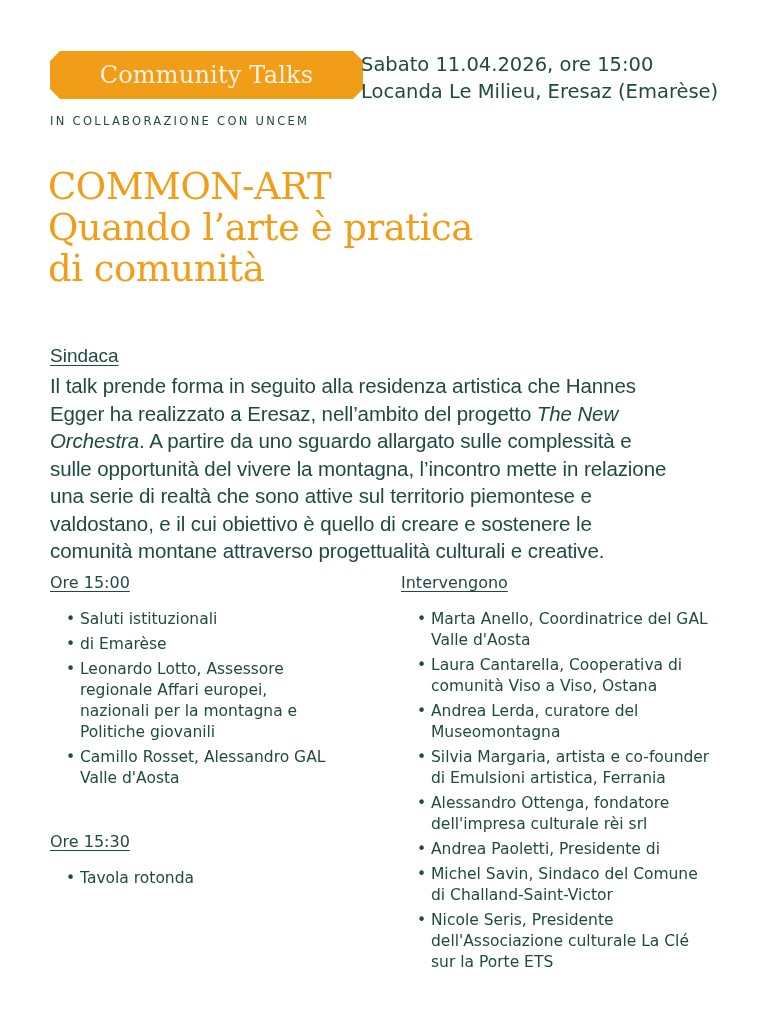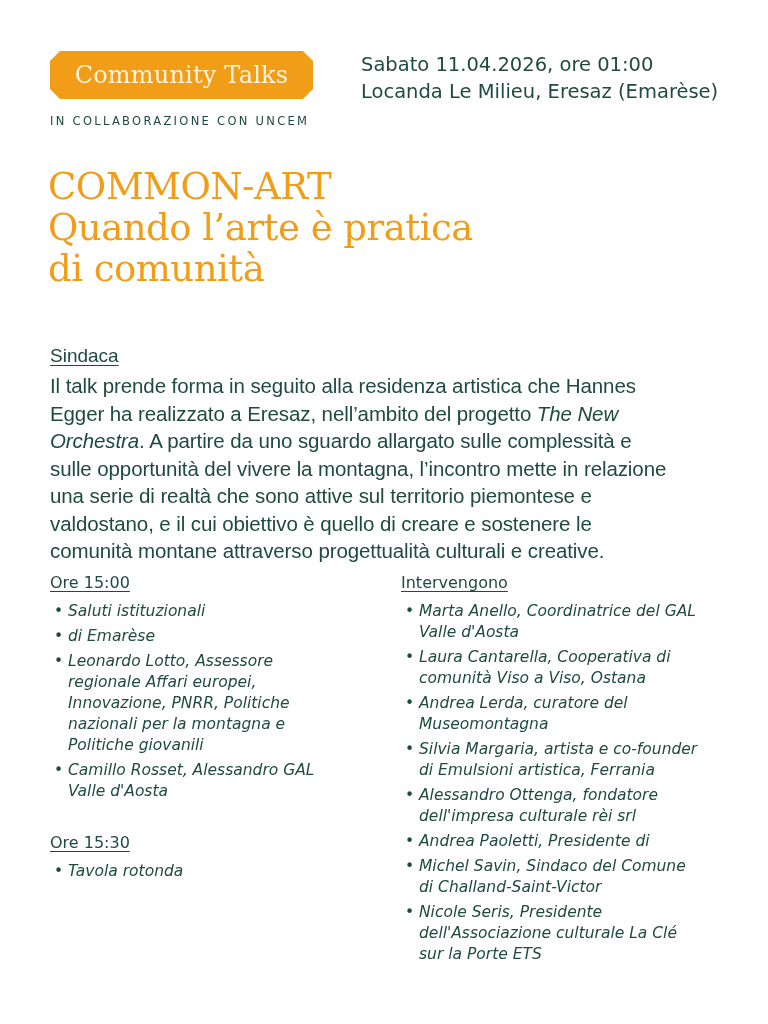--- a/index.html
+++ b/index.html
@@ -9,7 +9,7 @@
     font-family: "Liberation Sans", "DejaVu Sans", sans-serif;
   }
   .badge {
-    position: absolute; left: 50px; top: 51px; width: 263px; height: 48px;
+    position: absolute; left: 50px; top: 51px; width: 313px; height: 48px;
     background: #f29d17;
     clip-path: polygon(10px 0, calc(100% - 10px) 0, 100% 10px, 100% calc(100% - 10px), calc(100% - 10px) 100%, 10px 100%, 0 calc(100% - 10px), 0 10px);
     display: flex; align-items: center; justify-content: center;

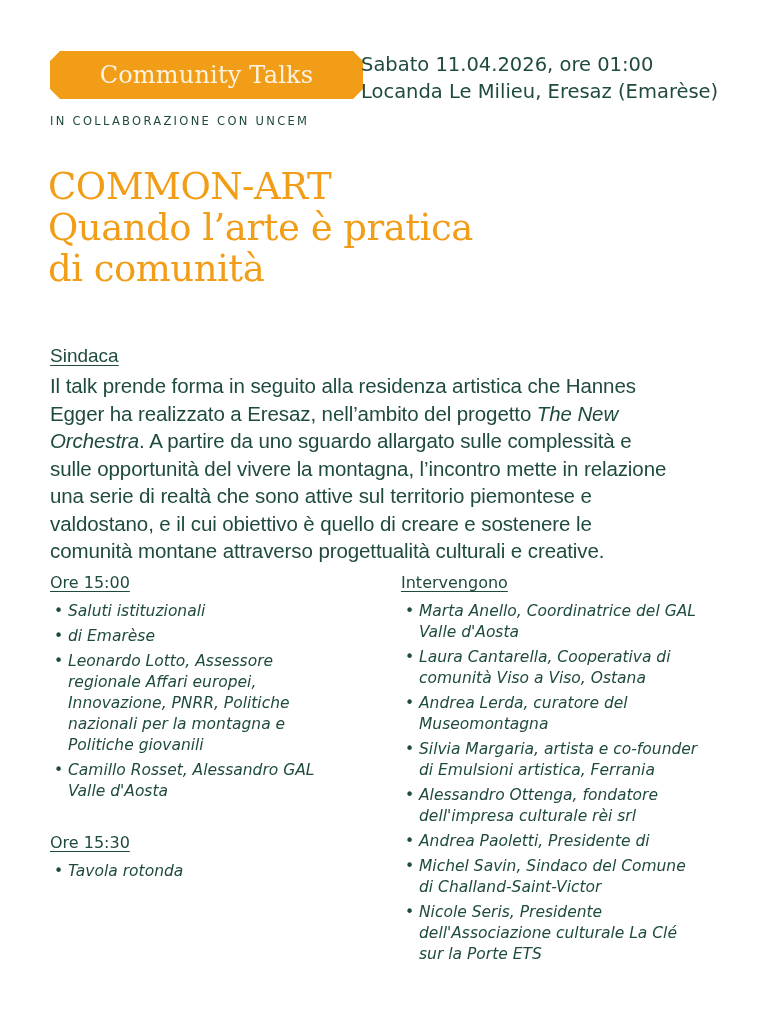--- a/index.html
+++ b/index.html
@@ -58,7 +58,7 @@
 <div class="collab">IN COLLABORAZIONE CON UNCEM</div>
 
 <div class="event-info">
-  <div>Sabato 11.04.2026, ore 01:00</div>
+  <div>Sabato 11.04.2026, ore 15:00</div>
   <div>Locanda Le Milieu, Eresaz (Emarèse)</div>
 </div>
 

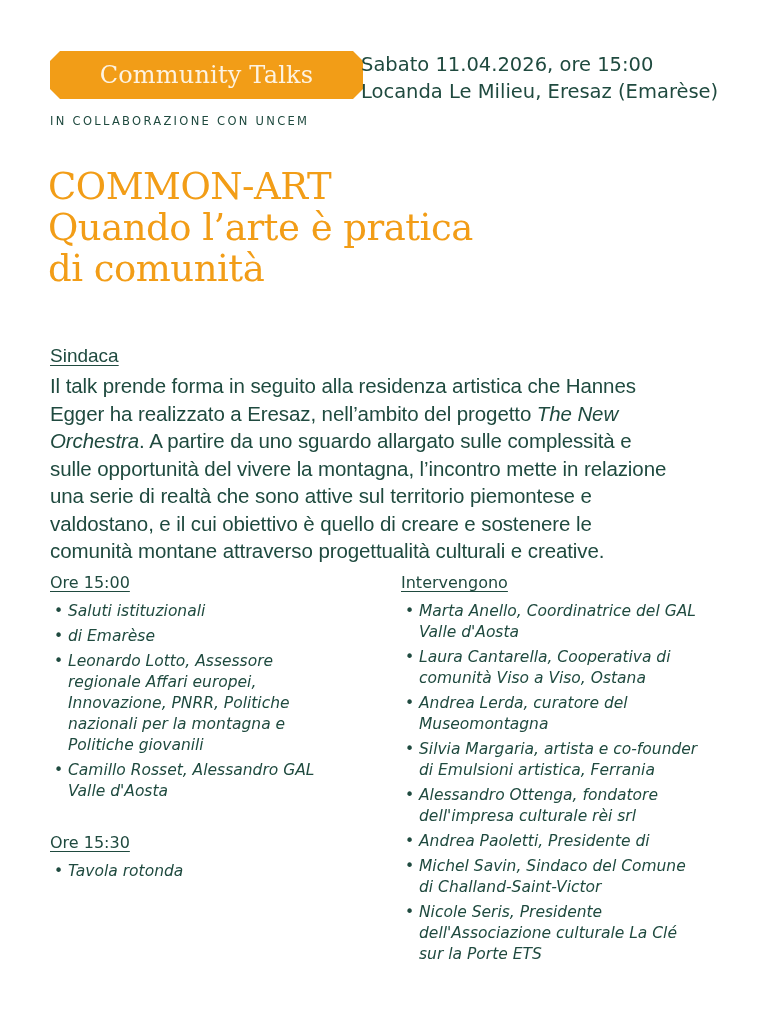--- a/index.html
+++ b/index.html
@@ -43,7 +43,7 @@
   .col.left { left: 50px; width: 330px; }
   .col.right { left: 401px; width: 340px; }
   .sec-title { text-decoration: underline; text-underline-offset: 3px; margin-bottom: 8px; font-size: 16px; }
-  ul { list-style: none; margin: 4px; padding: 0; font-style: italic; }
+  ul { list-style: none; margin: 16px; padding: 0; }
   li { position: relative; padding-left: 14px; margin-bottom: 4px; font-size: 15.5px; }
   li::before { content: "•"; position: absolute; left: 0; top: 0; }
   li div { white-space: nowrap; }

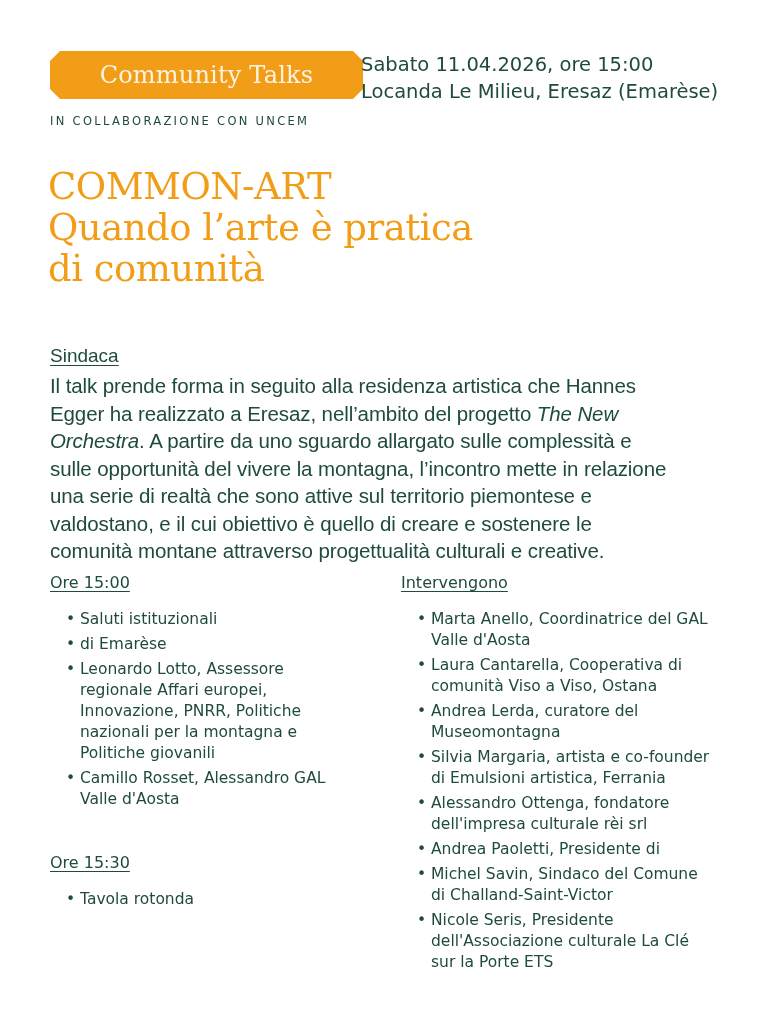--- a/index.html
+++ b/index.html
@@ -91,7 +91,6 @@
       <li>
         <div>Leonardo Lotto, Assessore</div>
         <div>regionale Affari europei,</div>
-        <div>Innovazione, PNRR, Politiche</div>
         <div>nazionali per la montagna e</div>
         <div>Politiche giovanili</div>
       </li>

